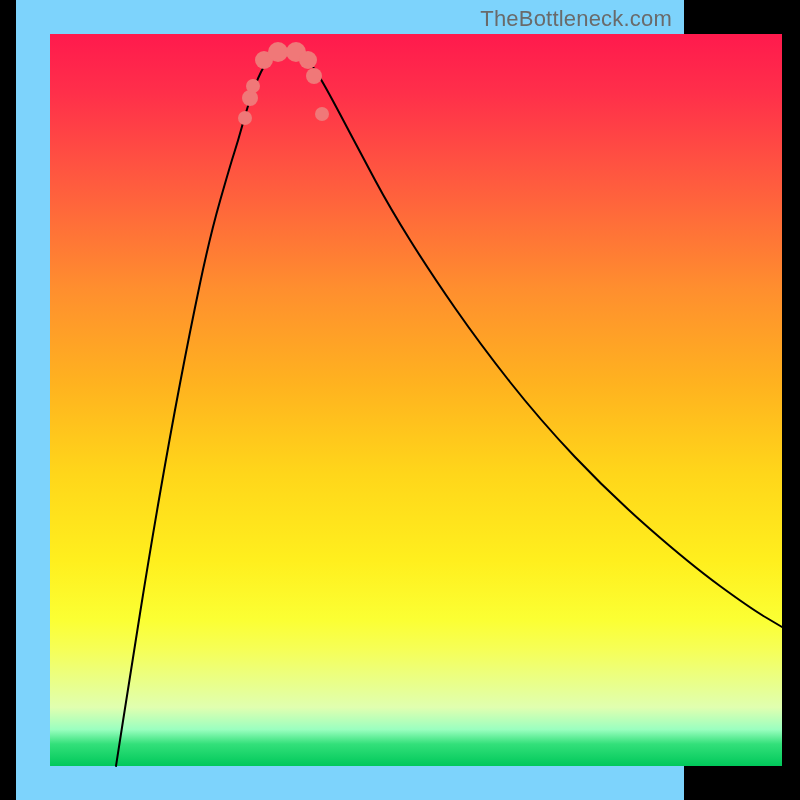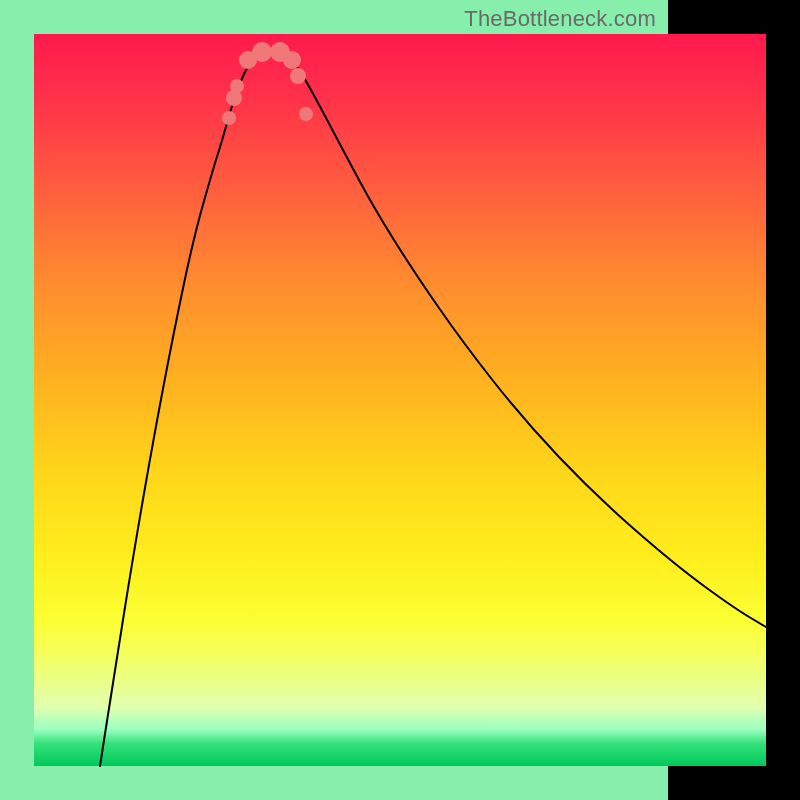--- a/index.html
+++ b/index.html
@@ -14,10 +14,10 @@
   .frame {
     position: absolute;
     top: 0;
-    left: 0;
+    left: 16px;
     width: 668px;
     height: 800px;
-    background: #86efac;
+    background: #7dd3fc;
   }
   .plot-area {
     position: absolute;

